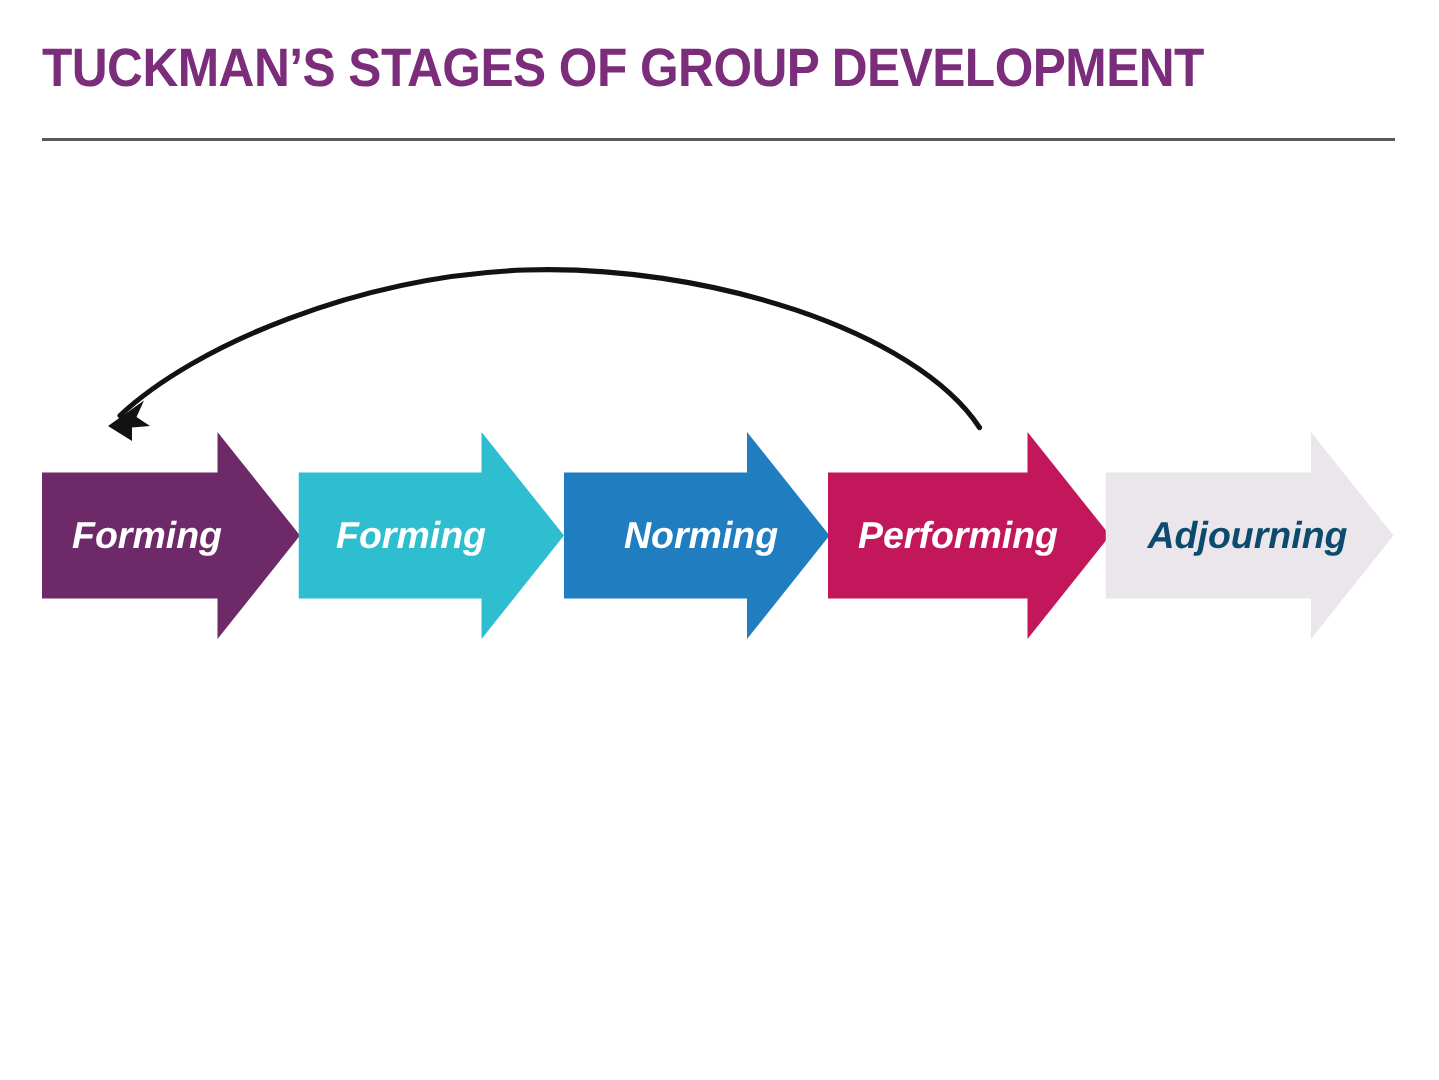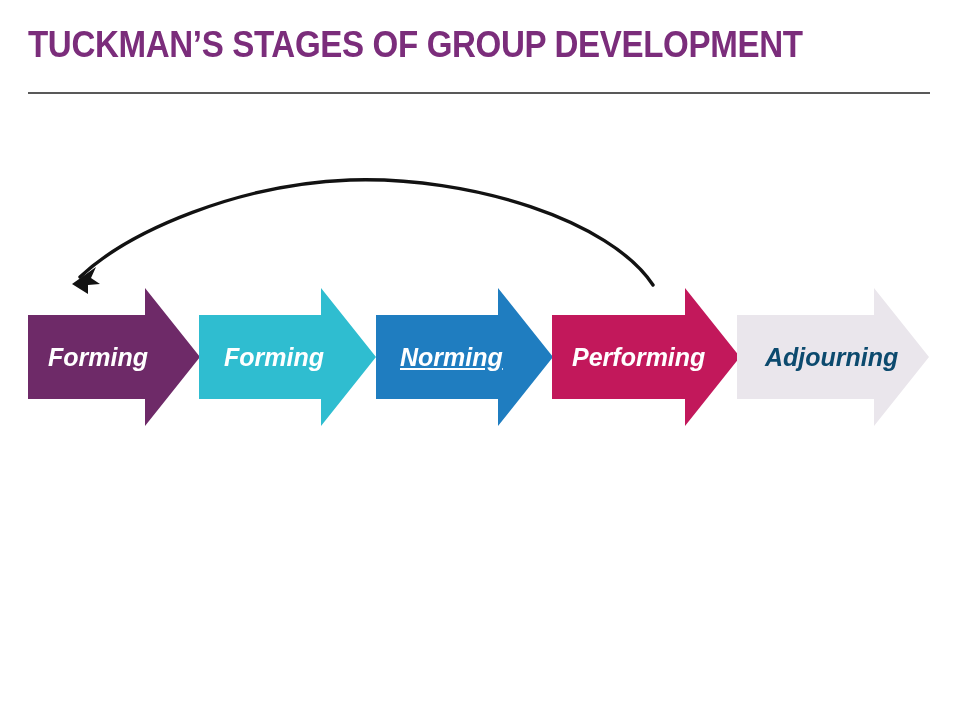--- a/index.html
+++ b/index.html
@@ -102,7 +102,7 @@
   #stage-1 { left: 199px; width: 177px; }
   #stage-1 .label { padding-left: 25px; }
   #stage-2 { left: 376px; width: 177px; }
-  #stage-2 .label { padding-left: 24px; text-decoration: underline; }
+  #stage-2 .label { padding-left: 40px; }
   #stage-3 { left: 552px; width: 188px; }
   #stage-3 .label { padding-left: 20px; }
   #stage-4 { left: 737px; width: 192px; }

